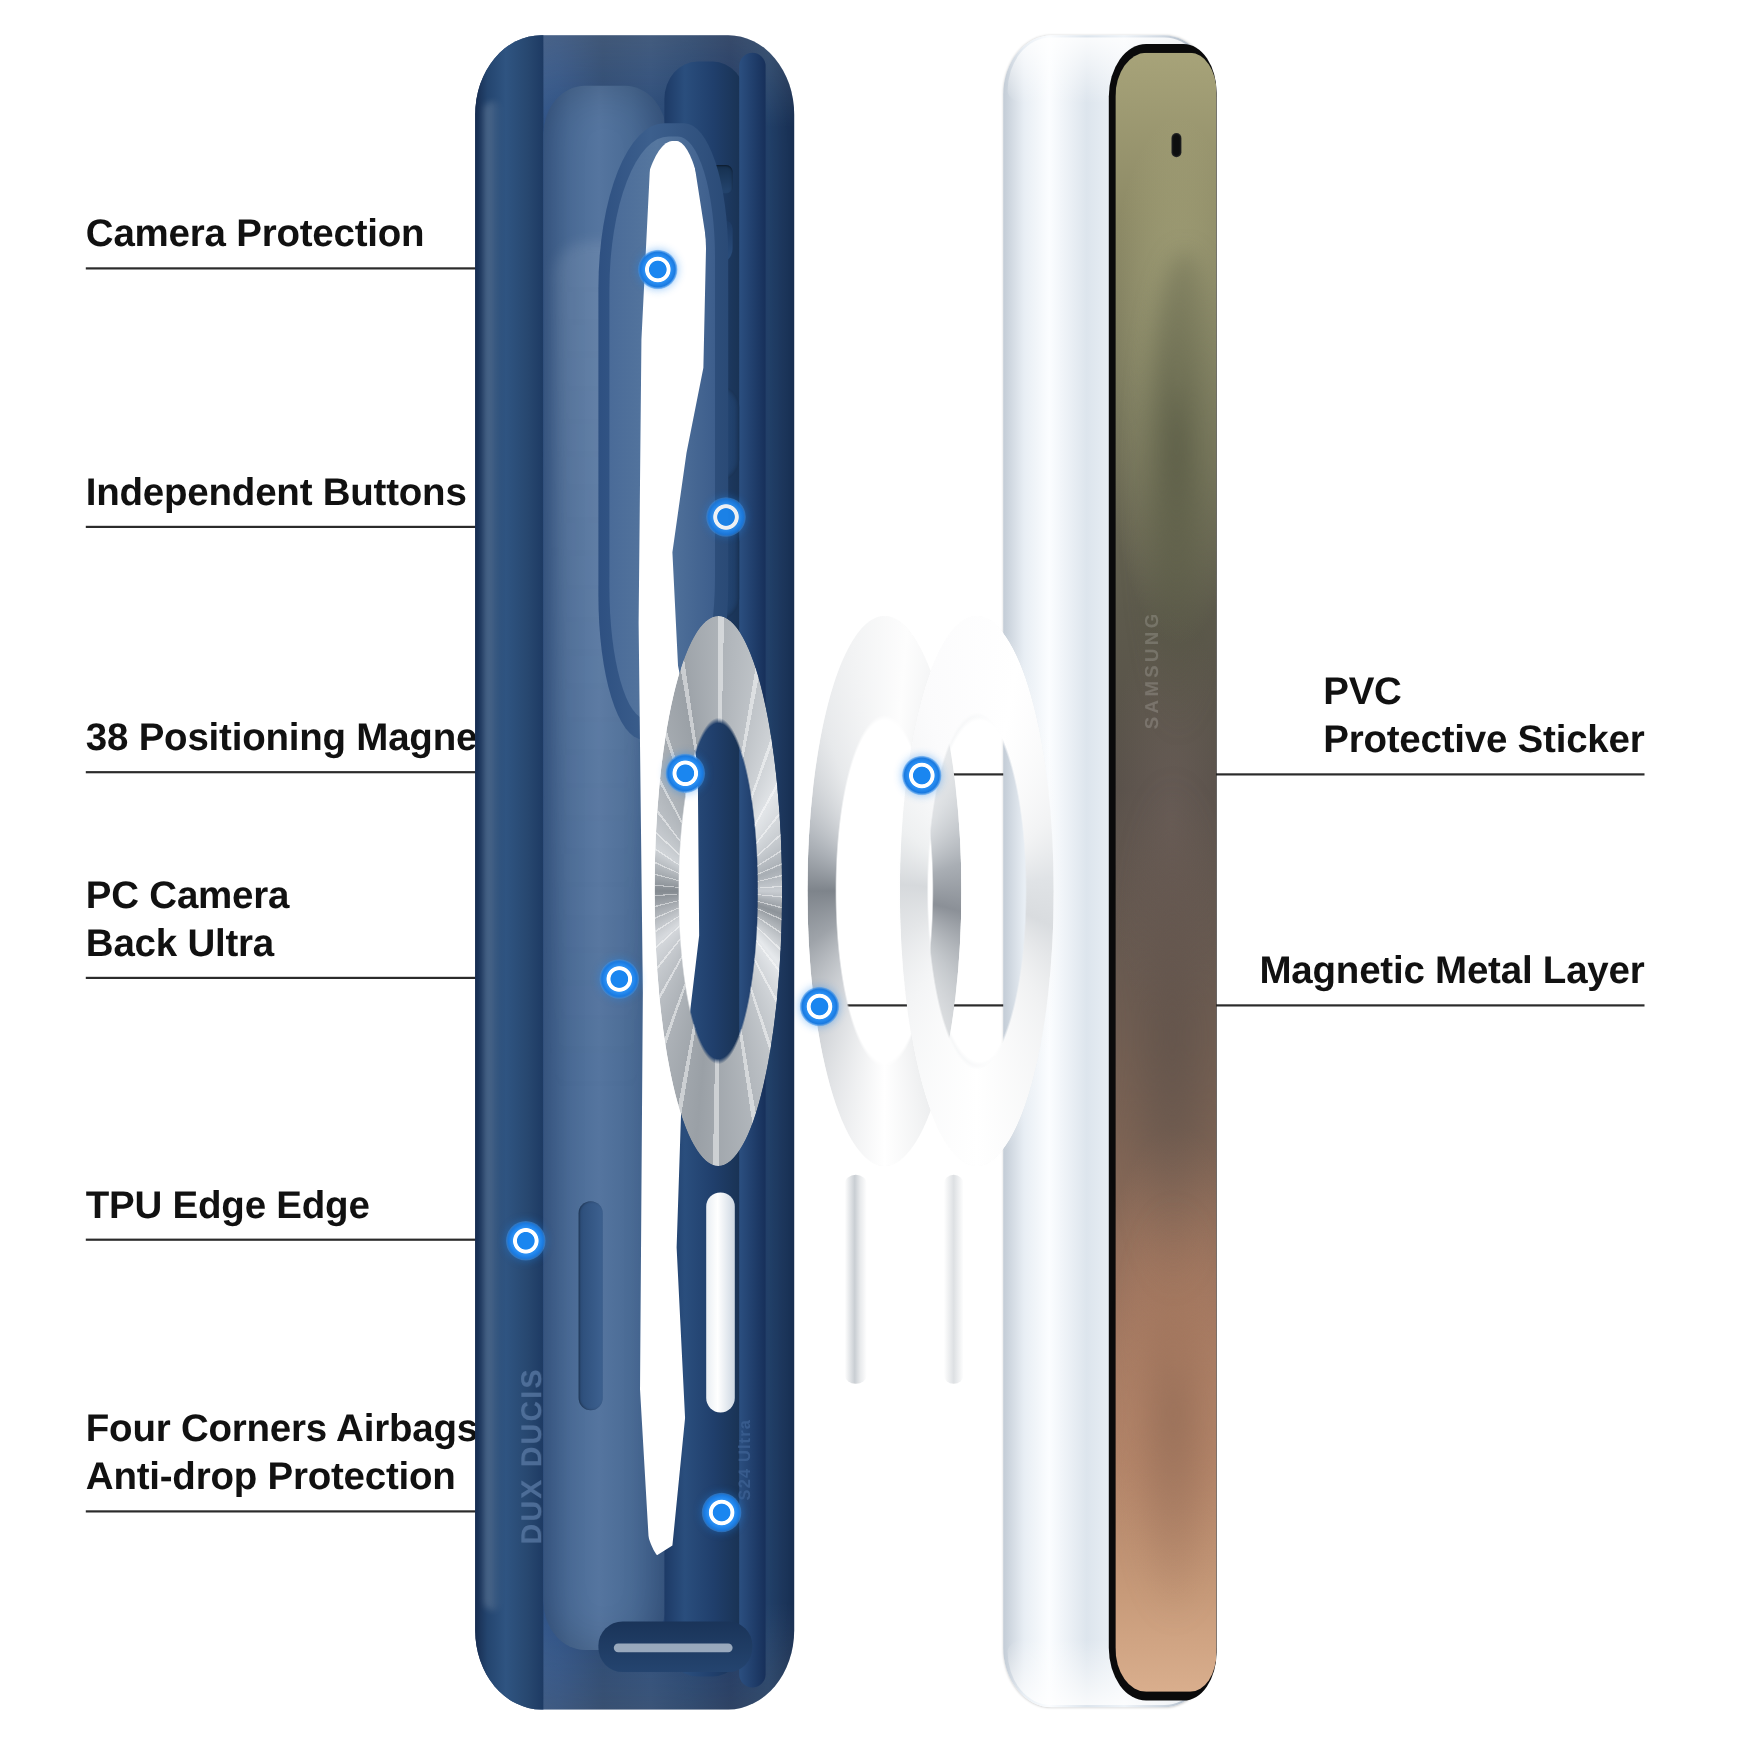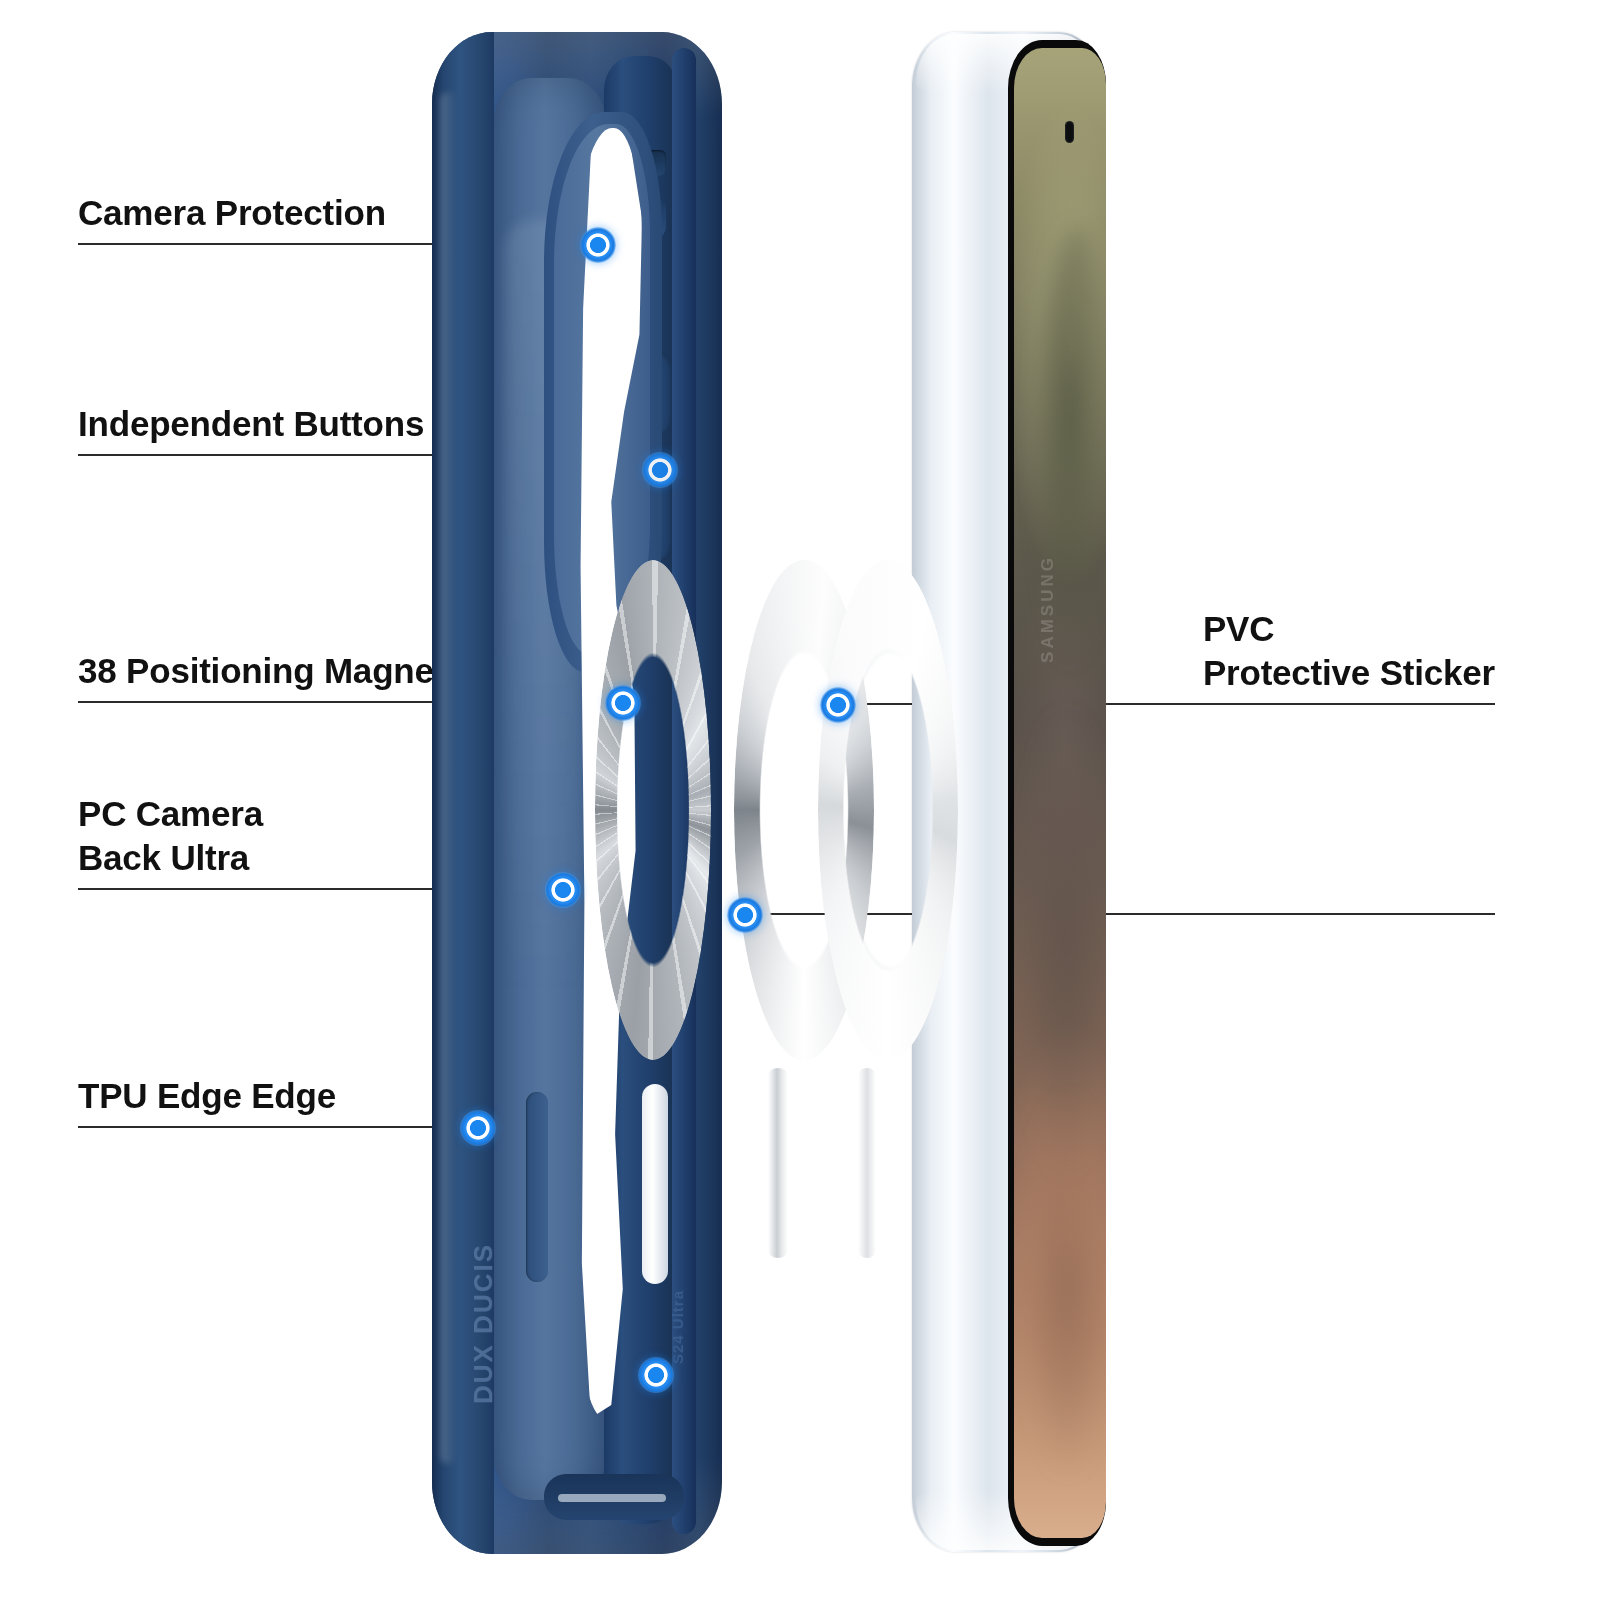--- a/index.html
+++ b/index.html
@@ -463,7 +463,7 @@
   </div>
   <div class="marker" style="left:598px;top:245px;"></div>
 
-  <div class="callout left" style="left:78px;top:361px;width:580px;height:95px;">
+  <div class="callout left" style="left:78px;top:385px;width:580px;height:95px;">
     <div class="ctext">Independent Buttons</div>
     <div class="rule"></div>
   </div>

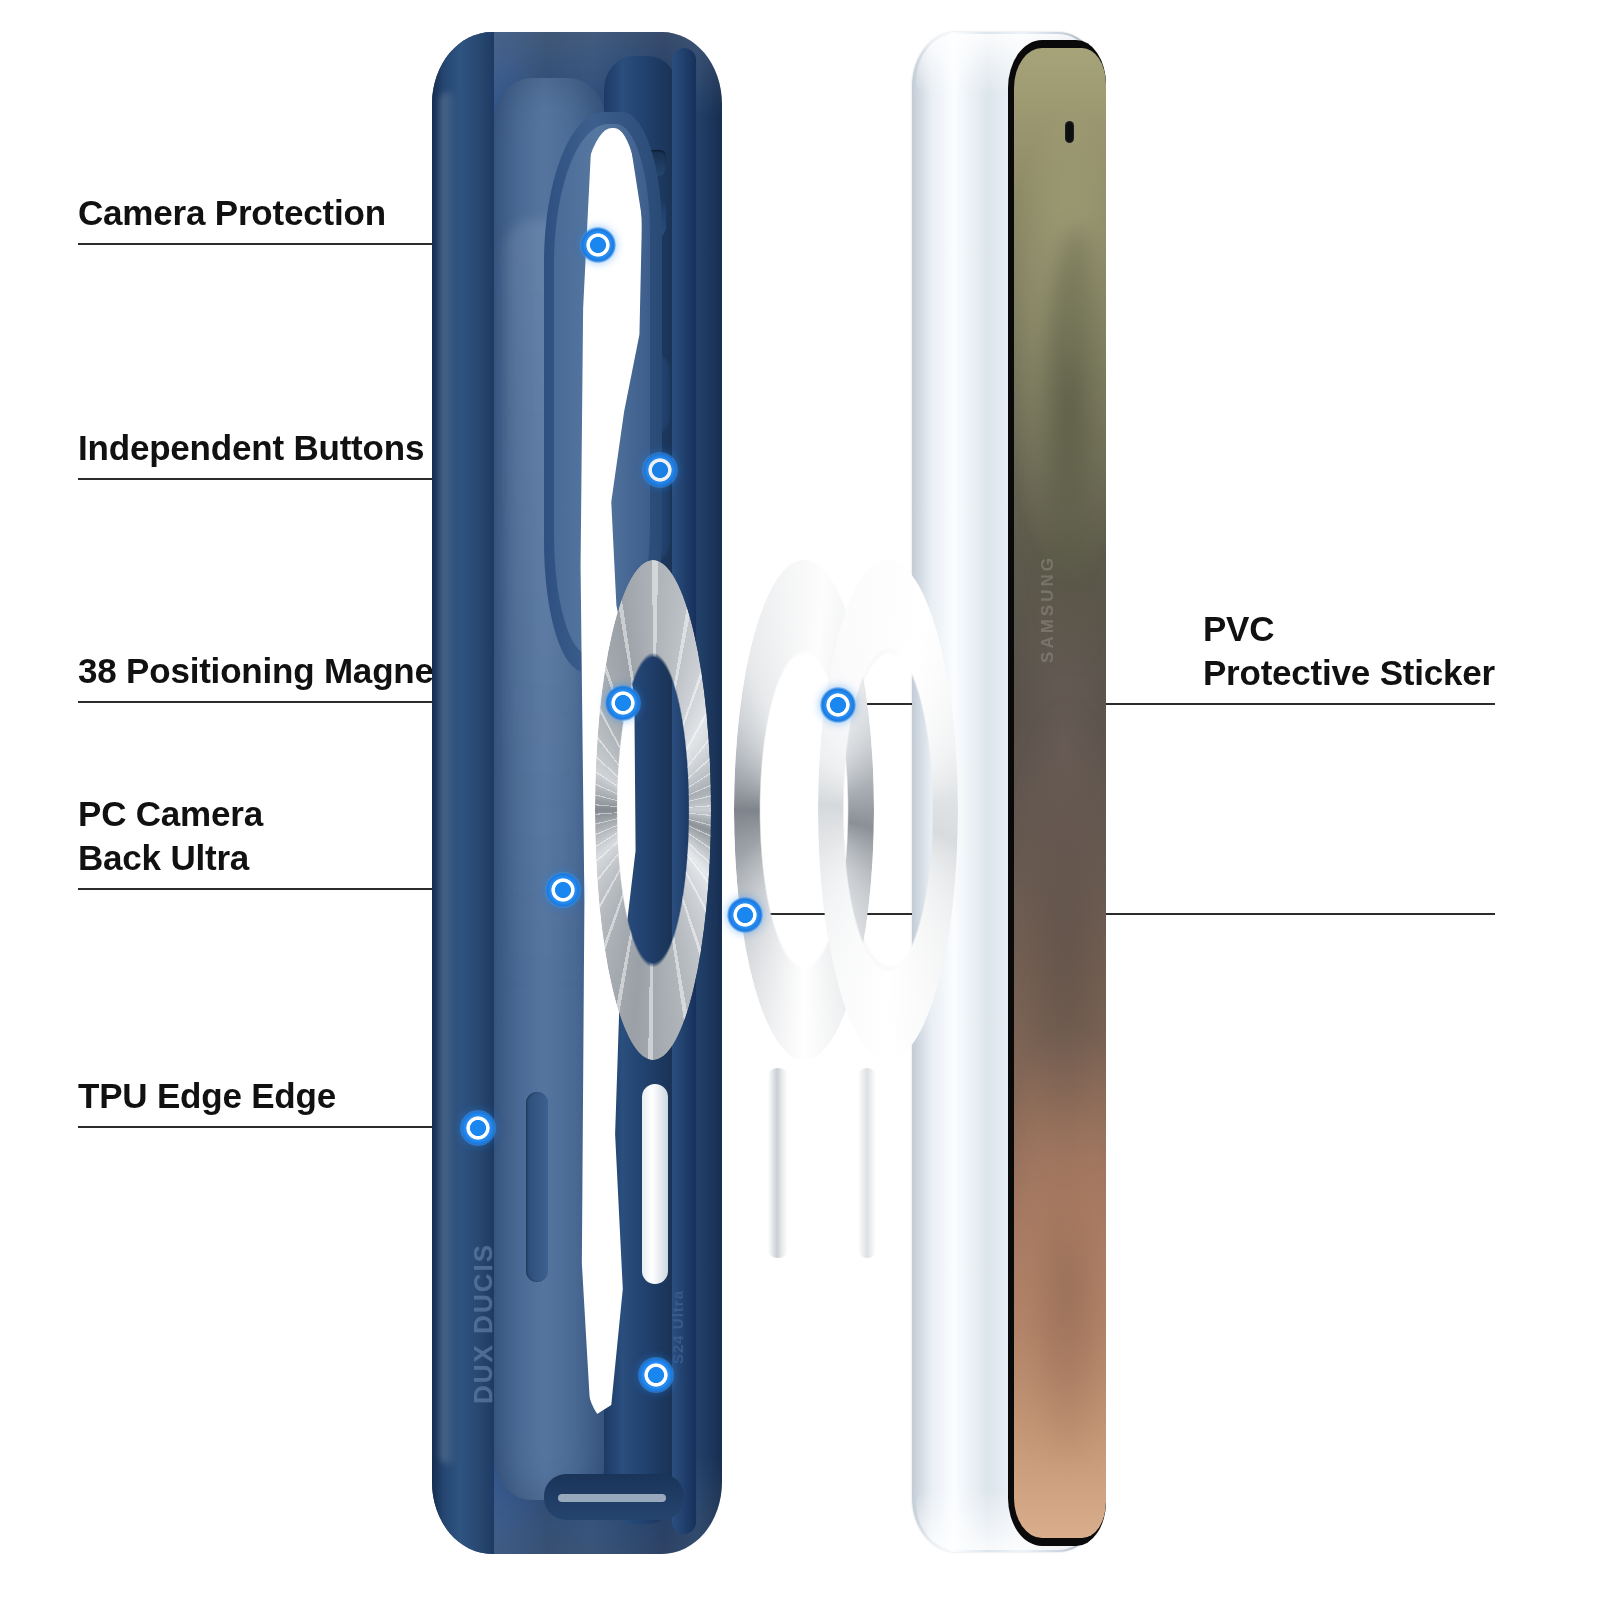--- a/index.html
+++ b/index.html
@@ -496,6 +496,7 @@
   <div class="marker" style="left:838px;top:705px;"></div>
 
   <div class="callout right" style="left:745px;top:820px;width:750px;height:95px;">
+    <div class="ctext">Magnetic Metal Layer</div>
     <div class="rule"></div>
   </div>
   <div class="marker" style="left:745px;top:915px;"></div>

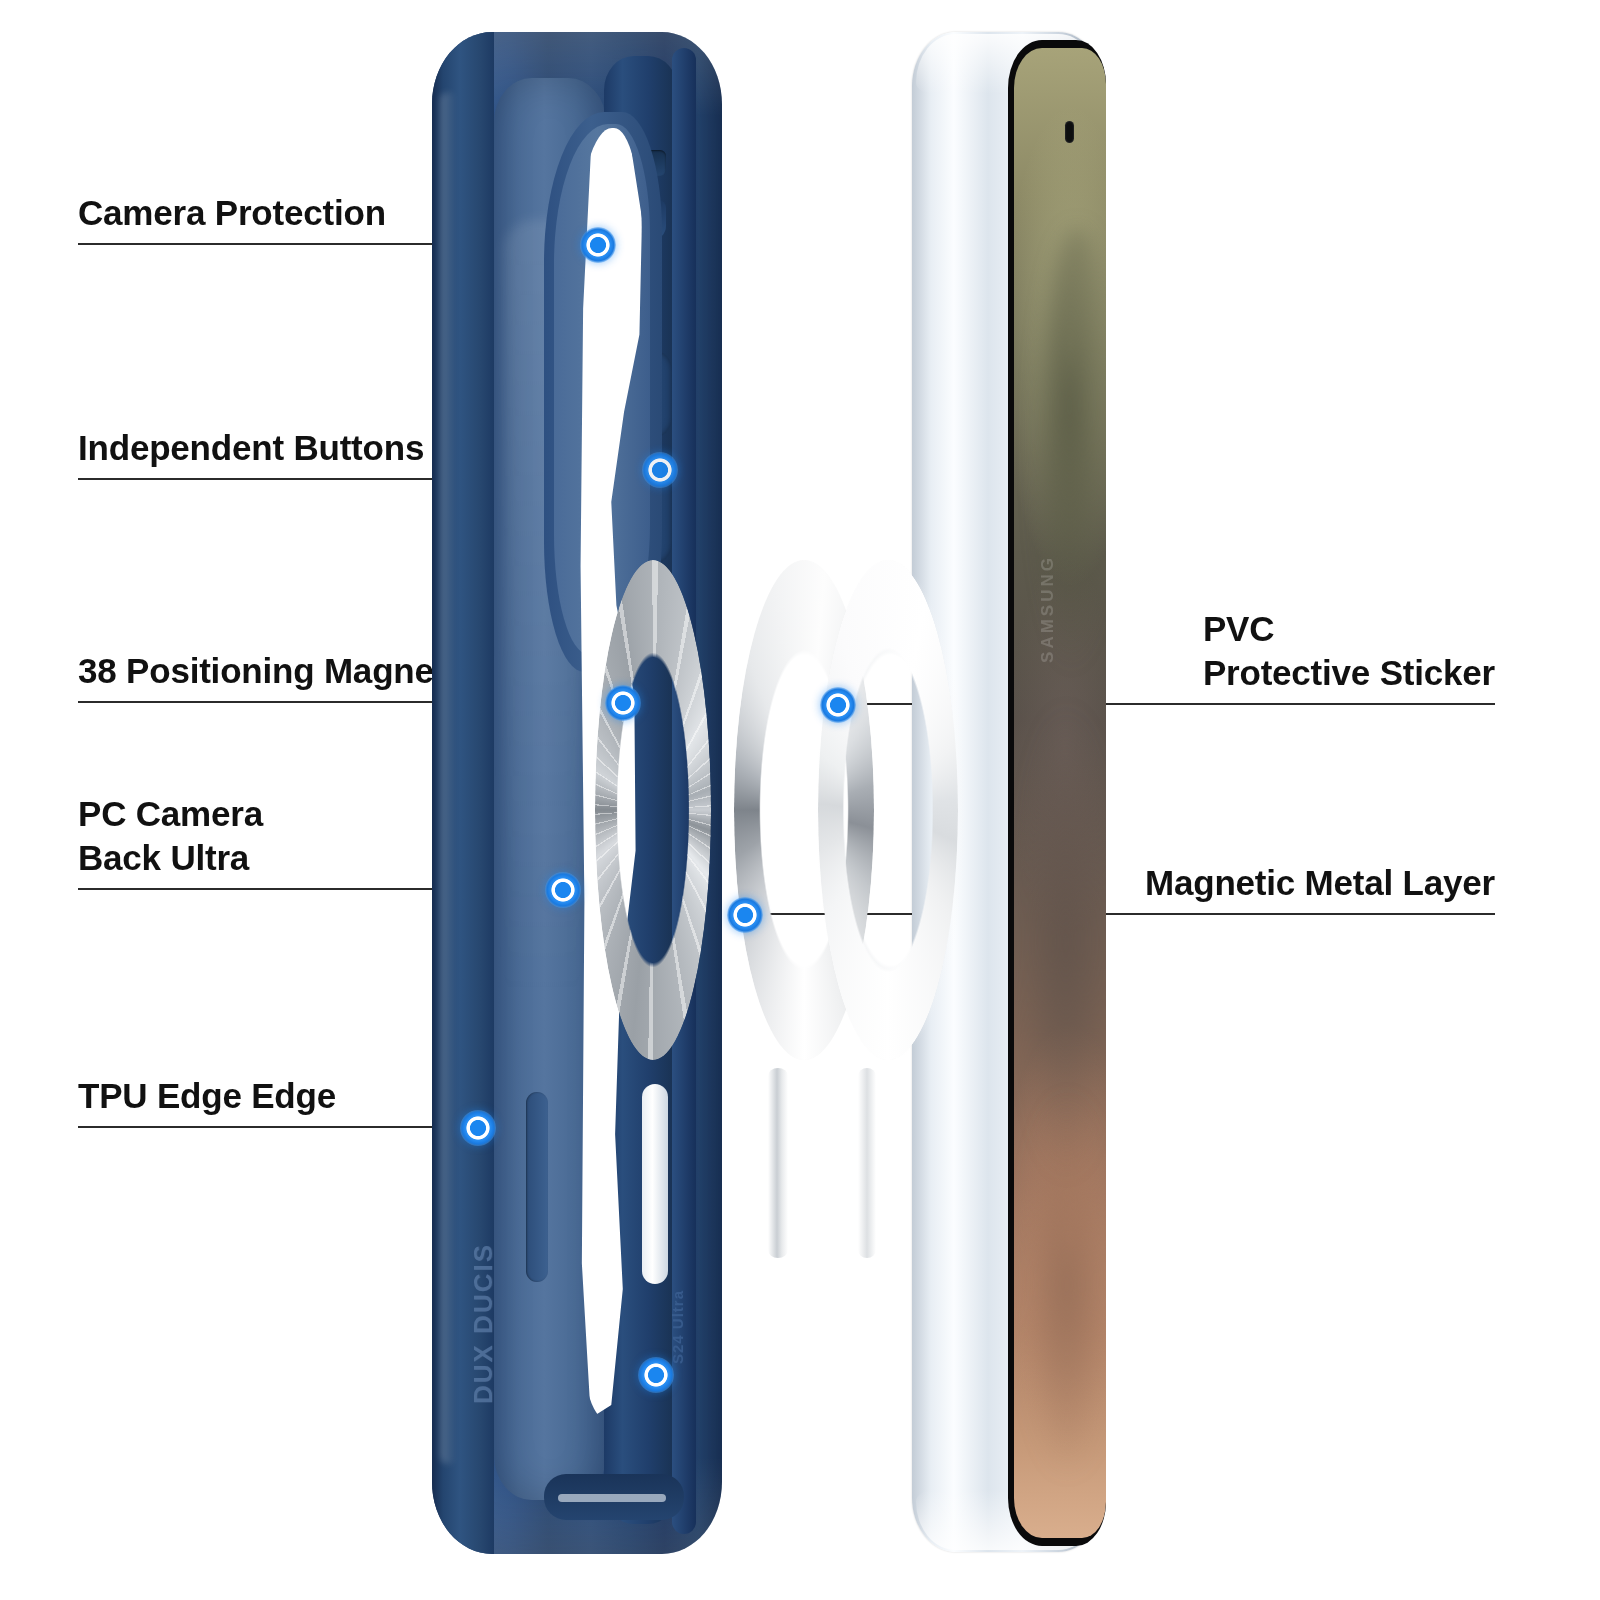--- a/index.html
+++ b/index.html
@@ -487,6 +487,10 @@
   </div>
   <div class="marker" style="left:478px;top:1128px;"></div>
 
+  <div class="callout left" style="left:78px;top:1235px;width:578px;height:140px;">
+    <div class="ctext"><span>Four Corners Airbags</span><br><span>Anti-drop Protection</span></div>
+    <div class="rule"></div>
+  </div>
   <div class="marker" style="left:656px;top:1375px;"></div>
 
   <div class="callout right" style="left:838px;top:565px;width:657px;height:140px;">

